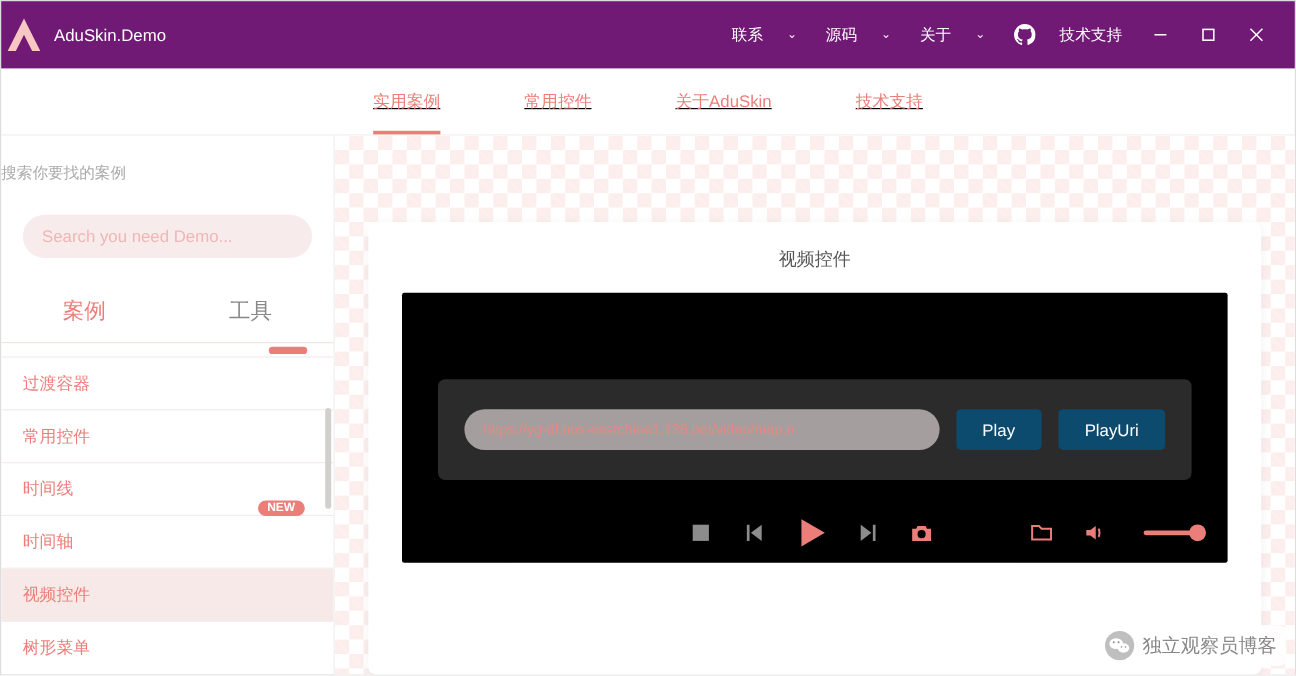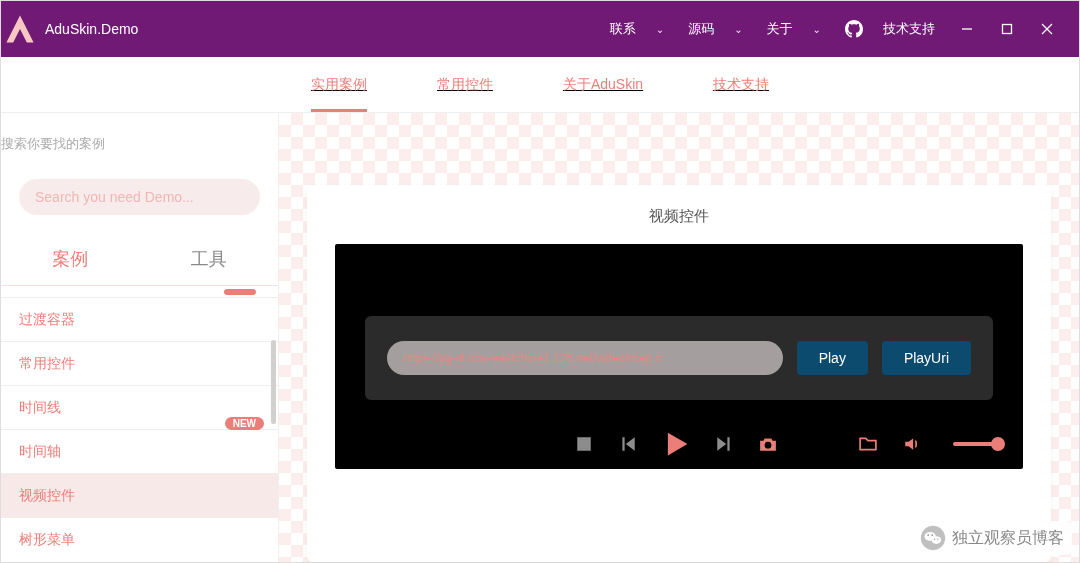--- a/index.html
+++ b/index.html
@@ -37,7 +37,7 @@
 .list { flex:1; overflow:hidden; position: relative; }
 .list-item { height: 44px; display:flex; align-items:center; padding: 0 18px; border-bottom: 1px solid #f3ecec; color:#ec7e7a; font-size: 14px; cursor:pointer; position: relative; }
 .list-item.sel { background:#f6e9e8; }
-.badge-new { position:absolute; right:14px; background:#ec7e7a; color:#fff; font-size:10px; padding:1px 8px; border-radius:10px; font-weight:bold;margin-top:32px; }
+.badge-new { position:absolute; right:24px; background:#ec7e7a; color:#fff; font-size:10px; padding:1px 8px; border-radius:10px; font-weight:bold;margin-top:32px; }
 .scroll-ind { position:absolute; right:2px; top:54px; width:5px; height:84px; background:#d2cfcf; border-radius:3px; }
 .clip-row { height: 12px; border-bottom: 1px solid #f3ecec; position: relative; overflow: hidden; }
 .clip-pill { position:absolute; right:22px; bottom:2px; width:32px; height:6px; border-radius:6px; background:#ec7e7a; }

